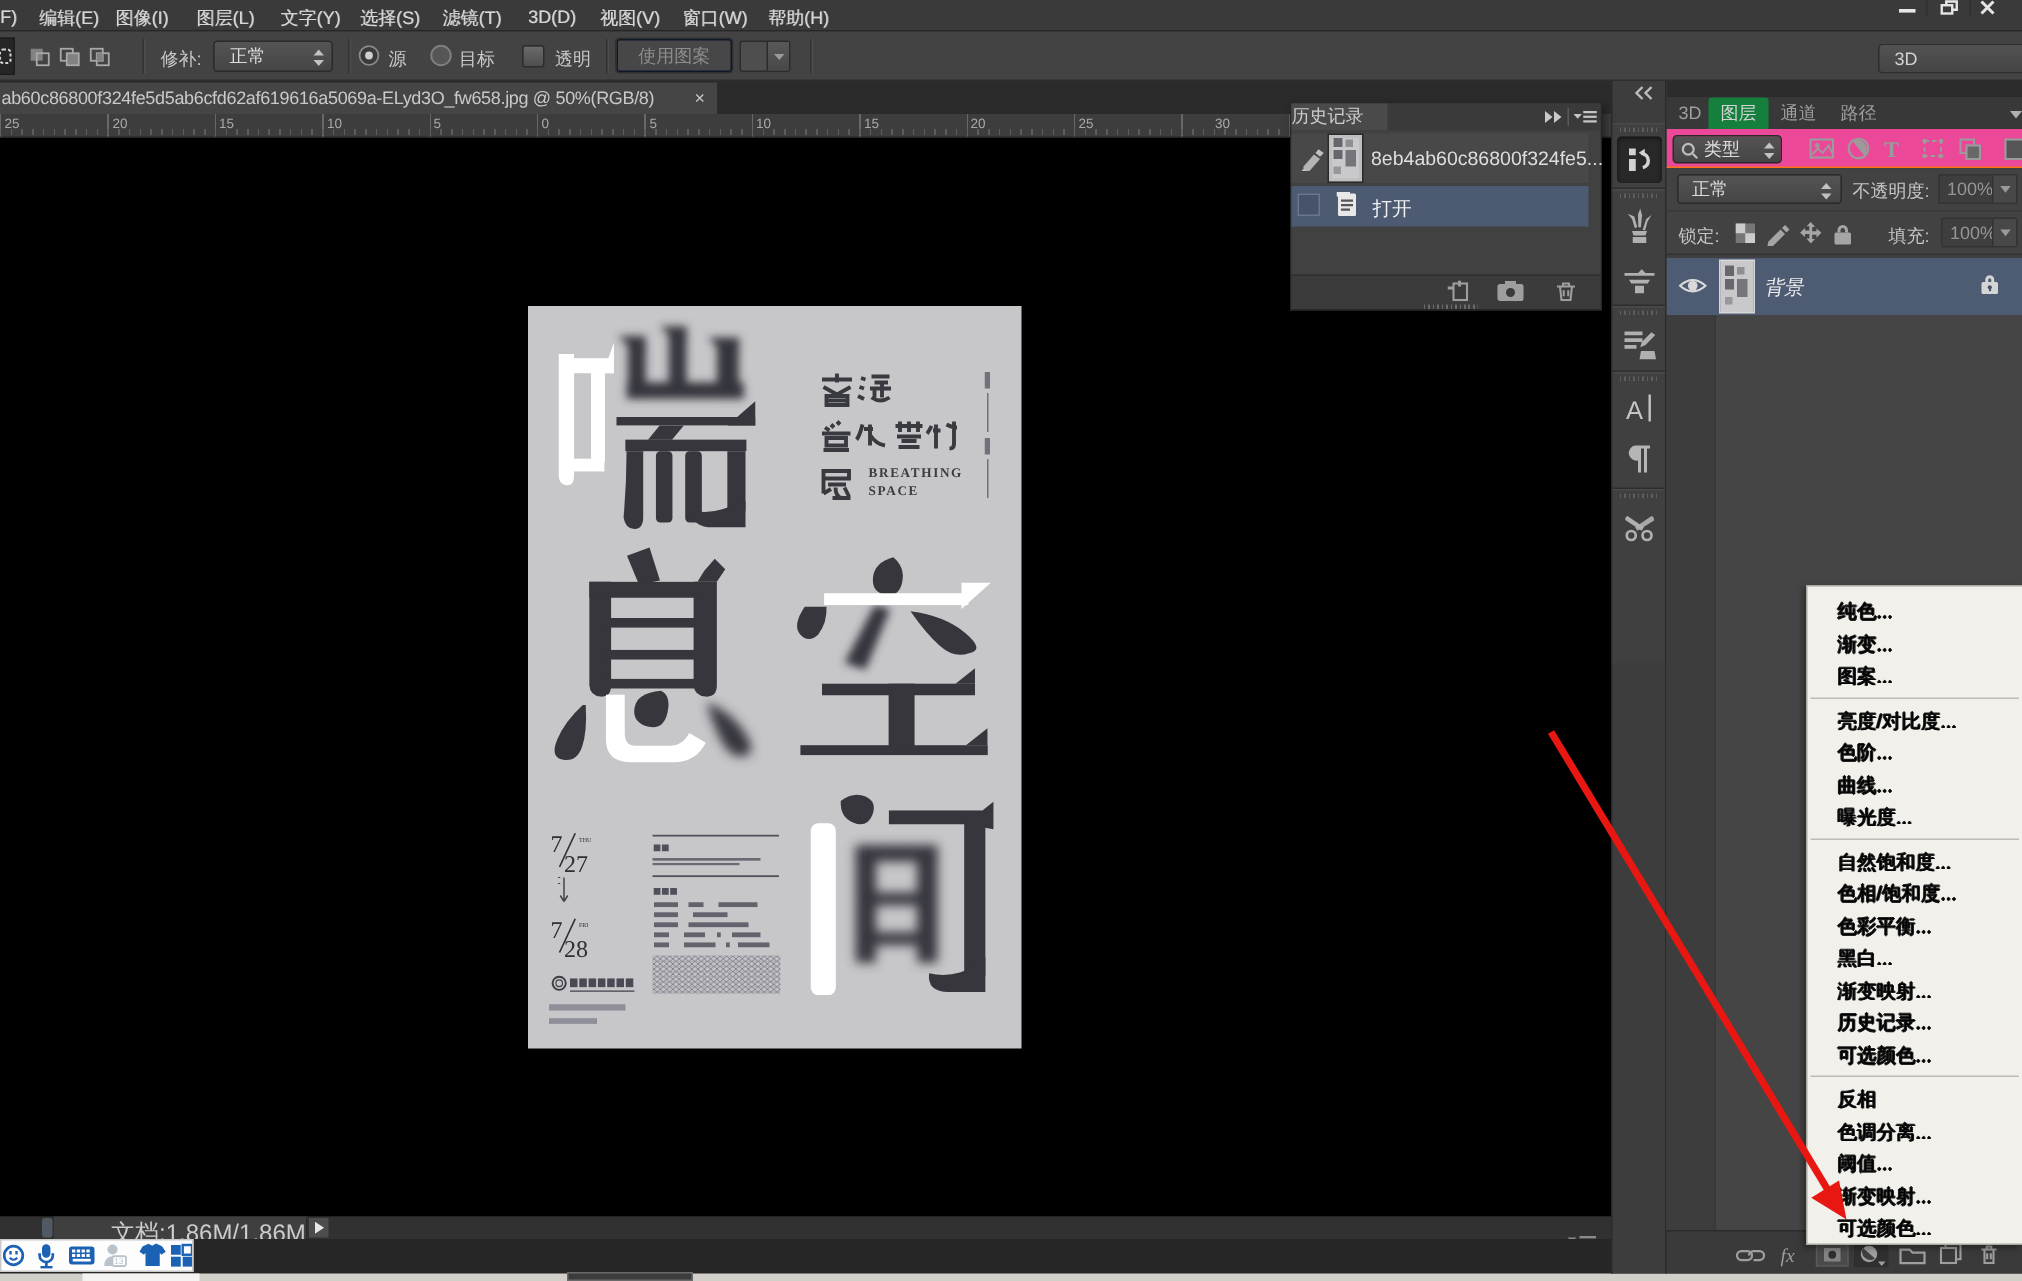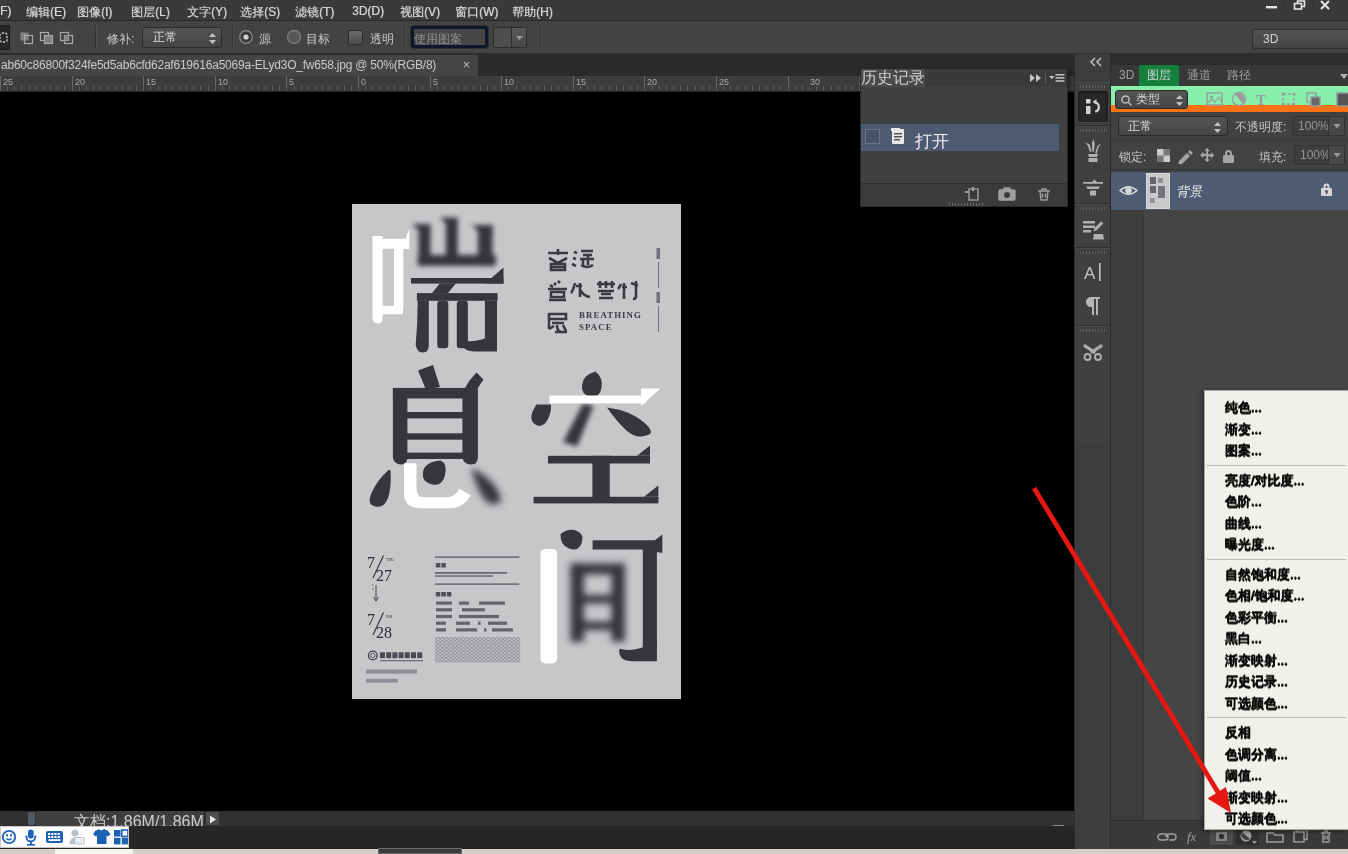--- a/index.html
+++ b/index.html
@@ -91,7 +91,7 @@
 <div class="abs" style="left:348px;top:9px;width:15px;height:15px;background:linear-gradient(#6a6a6a,#4e4e4e);border:1px solid #2c2c2c;border-radius:2px"></div>
 <div class="abs" style="left:370px;top:10px">透明</div>
 <div class="vsep" style="left:404px"></div>
-<div class="abs" style="left:411px;top:5px;width:77px;height:22px;background:#474747;border:3px solid #0f172a;outline:1px solid #303030;border-radius:2px;color:#8d8d8d;text-align:left;line-height:20px">使用图案</div>
+<div class="abs" style="left:411px;top:5px;width:77px;height:22px;background:#474747;border:1px solid #0f172a;outline:1px solid #303030;border-radius:2px;color:#8d8d8d;text-align:center;line-height:20px">使用图案</div>
 <div class="abs" style="left:493px;top:6px;width:34px;height:21px;background:#4e4e4e;border:1px solid #2c2c2c;border-radius:2px">
       <div class="abs" style="right:0;top:0;width:15px;height:19px;border-left:1px solid #2c2c2c;background:linear-gradient(#585858,#484848)"><svg width="15" height="19">
           <path d="M4 8l3.5 4L11 8z" fill="#9a9a9a"></path>

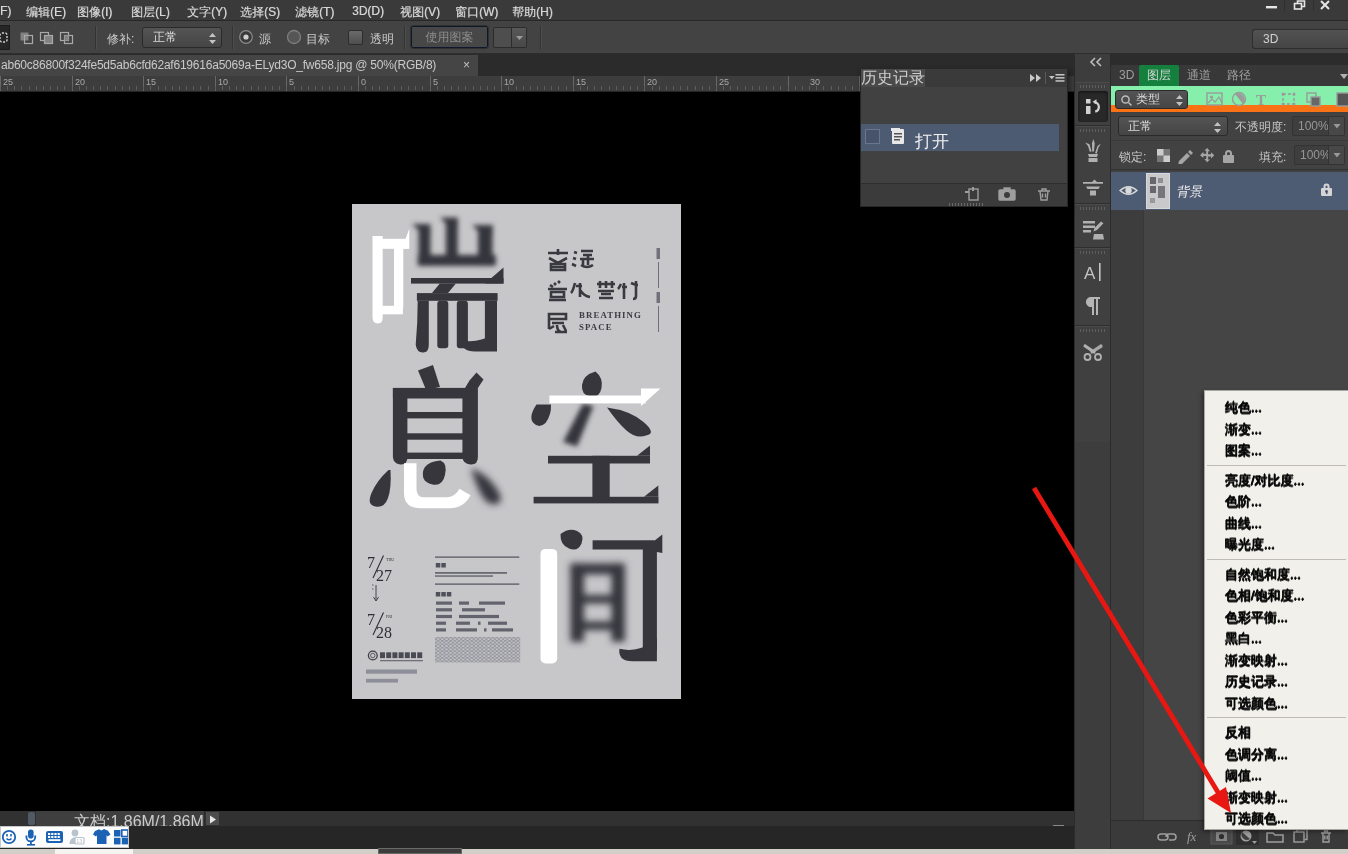--- a/index.html
+++ b/index.html
@@ -574,7 +574,7 @@
 </div>
 <div id="histpanel" class="abs">
 <div class="abs" style="left:0;top:0;width:206px;height:18px;background:#3a3a3a">
-<div class="abs" style="left:0;top:0;width:64px;height:18px;background:#4a4a4a;color:#cecece;font-size:16px;line-height:17px;text-align:center">历史记录</div>
+<div class="abs" style="left:0;top:0;width:64px;height:18px;background:#4a4a4a;color:#cecece;font-size:12px;line-height:17px;">历史记录</div>
 <svg class="abs" style="left:168px;top:4px" width="14" height="10">
         <path d="M1 1l5 4-5 4zM7 1l5 4-5 4z" fill="#c9c9c9"></path>
       </svg>

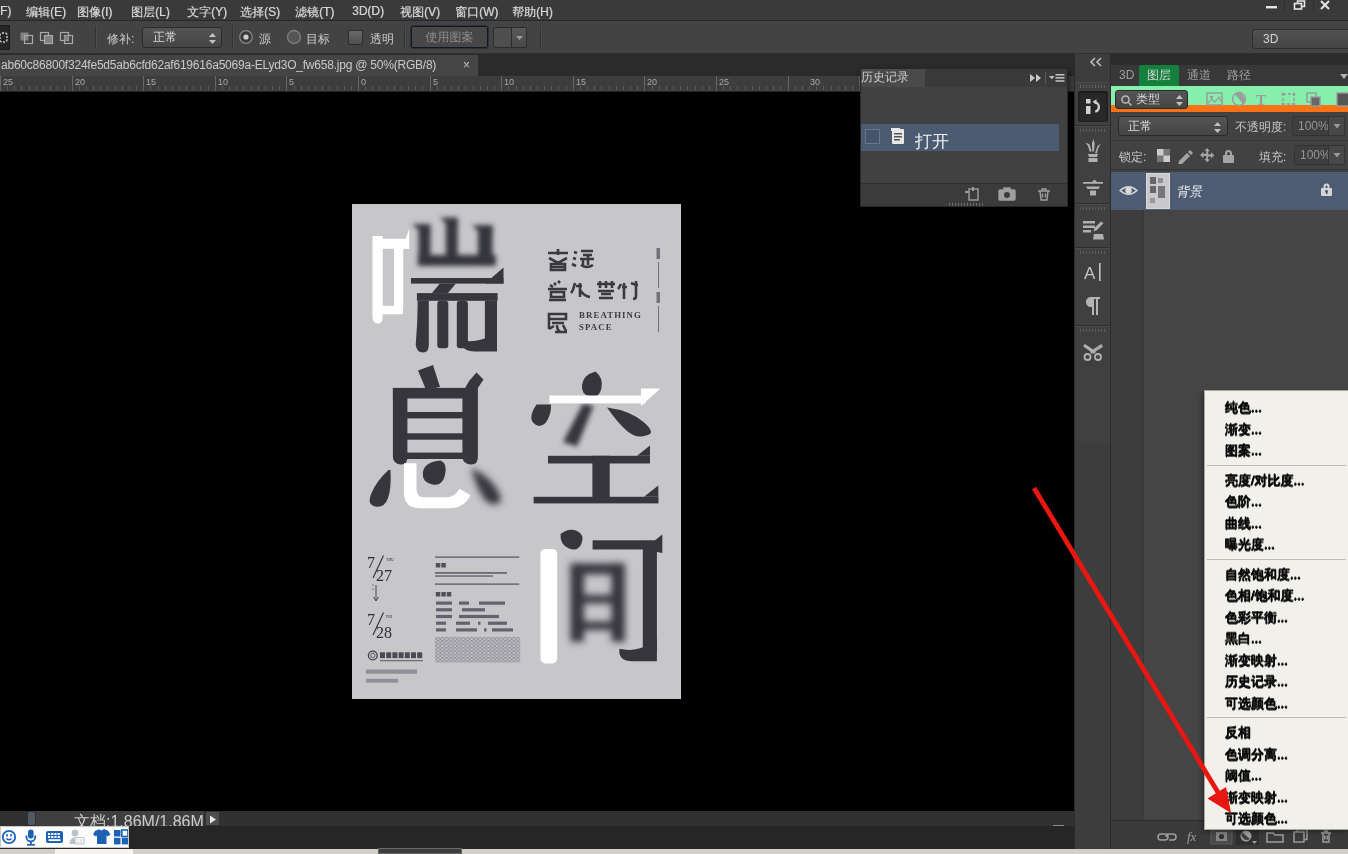--- a/index.html
+++ b/index.html
@@ -587,6 +587,26 @@
       </svg>
 </div>
 <div class="abs" style="left:0;top:18px;width:206px;height:96px;background:#414141">
+<div class="abs" style="left:0;top:2px;width:198px;height:33px;background:#484848">
+<svg class="abs" style="left:6px;top:10px" width="16" height="15">
+          <g fill="#c0c0c0">
+            <path d="M2 12l7-8 4 3-7 8-4 1z" opacity=".9"></path>
+            <path d="M10 3l2-2.5L15.5 3 13 5.5z"></path>
+            <path d="M1 14h3v1H1z"></path>
+          </g>
+        </svg>
+<div class="abs" style="left:25px;top:1px;width:22px;height:31px;background:#c9c9cc;outline:1px solid #2a2a2a;box-shadow:0 0 0 2px #bfbfbf inset">
+<svg width="22" height="31">
+            <g fill="#55555c" opacity=".85">
+              <rect x="3" y="2" width="6" height="6"></rect>
+              <rect x="11" y="3" width="5" height="5" opacity=".6"></rect>
+              <rect x="3" y="10" width="6" height="6"></rect>
+              <rect x="11" y="10" width="7" height="11" opacity=".85"></rect>
+              <rect x="3" y="21" width="5" height="5" opacity=".5"></rect>
+            </g>
+          </svg></div>
+<span class="abs" style="left:53px;top:9px;color:#dedede;font-size:13px">8eb4ab60c86800f324fe5...</span>
+</div>
 <div class="abs" style="left:0;top:37px;width:198px;height:27px;background:#4d5b72">
 <div class="abs" style="left:4px;top:5px;width:15px;height:15px;border:1px solid #6a7689;background:#46536a"></div>
 <svg class="abs" style="left:30px;top:4px" width="15" height="18">

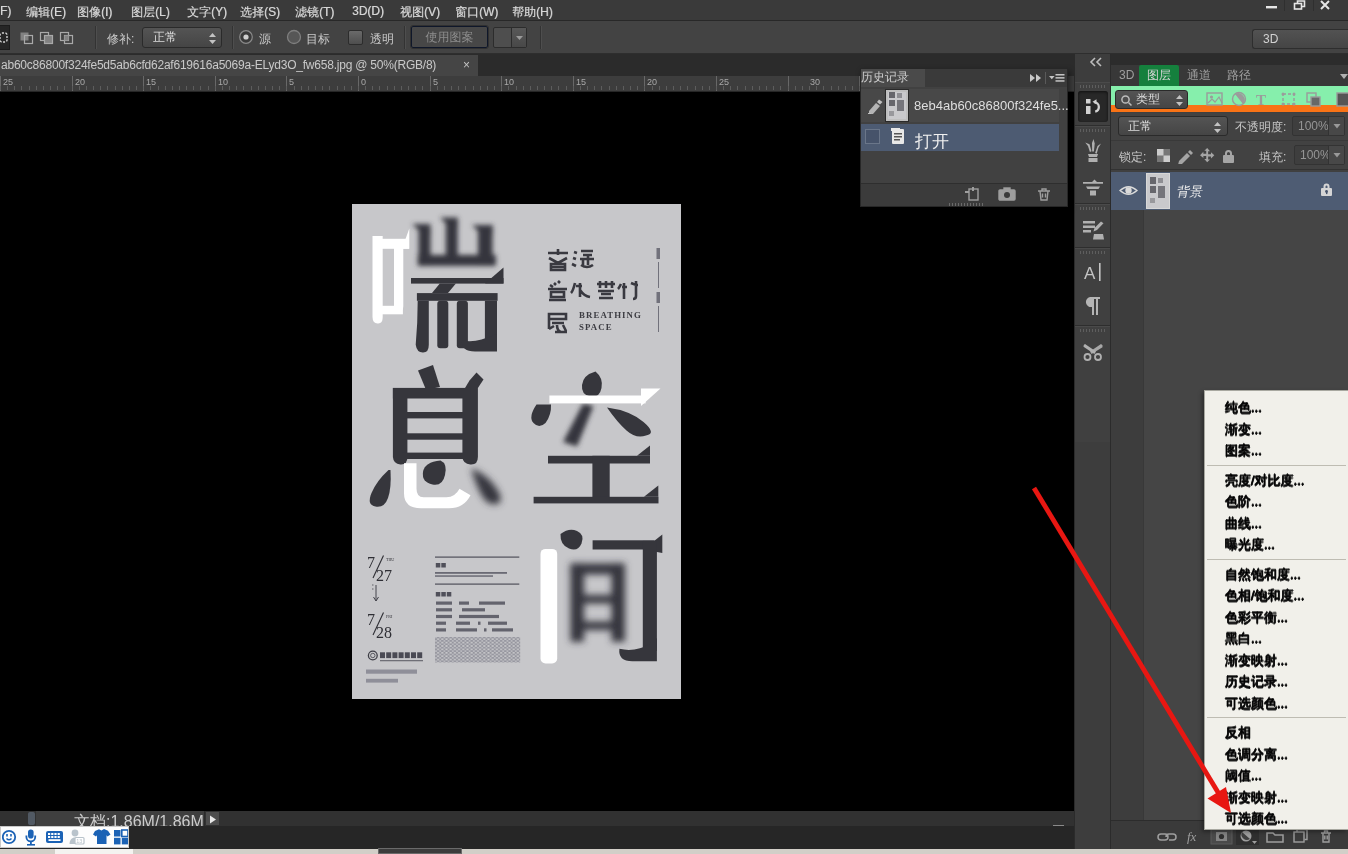--- a/index.html
+++ b/index.html
@@ -451,7 +451,7 @@
         <path d="M1 1l4 5 4-5z" fill="#b0b0b0"></path>
       </svg>
 </div>
-<div class="abs" style="left:0;top:32px;width:238px;height:26px;background:#86efac;border-bottom:7px solid #f97316">
+<div class="abs" style="left:0;top:32px;width:238px;height:26px;background:#ec4899;border-bottom:1px solid #f97316">
 <div class="combo" style="left:4px;top:4px;width:73px;height:19px;font-size:12px;line-height:17px">
 <svg class="abs" style="left:4px;top:3px" width="13" height="13">
           <circle cx="5.5" cy="5.5" r="3.6" fill="none" stroke="#bdbdbd" stroke-width="1.5"></circle>

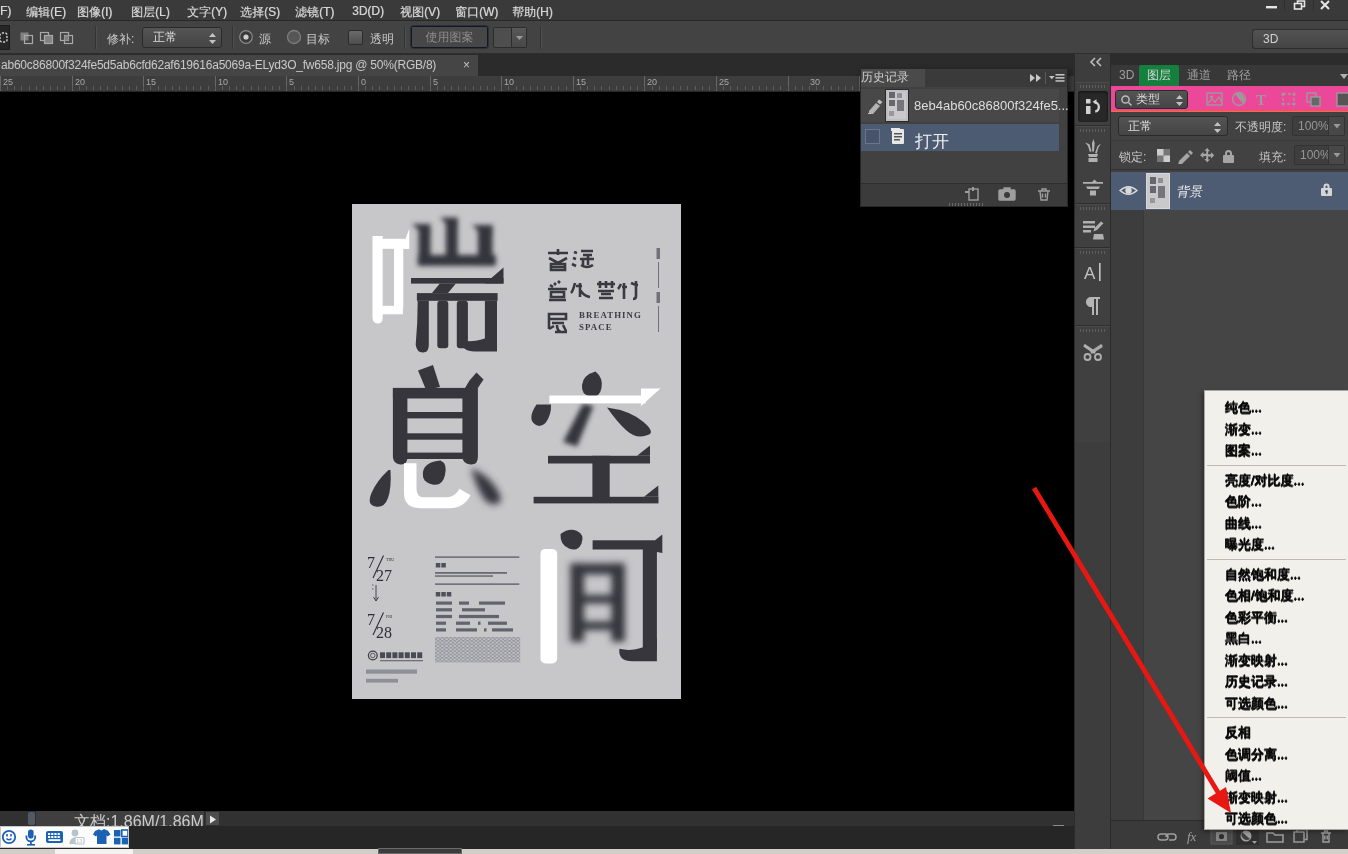--- a/index.html
+++ b/index.html
@@ -618,7 +618,7 @@
             <rect x="3" y="11" width="6" height="1.5"></rect>
           </g>
         </svg>
-<span class="abs" style="left:54px;top:6px;color:#f0f0f0;font-size:17px">打开</span>
+<span class="abs" style="left:54px;top:6px;color:#f0f0f0;font-size:13px">打开</span>
 </div>
 </div>
 <div class="abs" style="left:0;top:114px;width:206px;height:23px;background:#3b3b3b;border-top:1px solid #2e2e2e">

